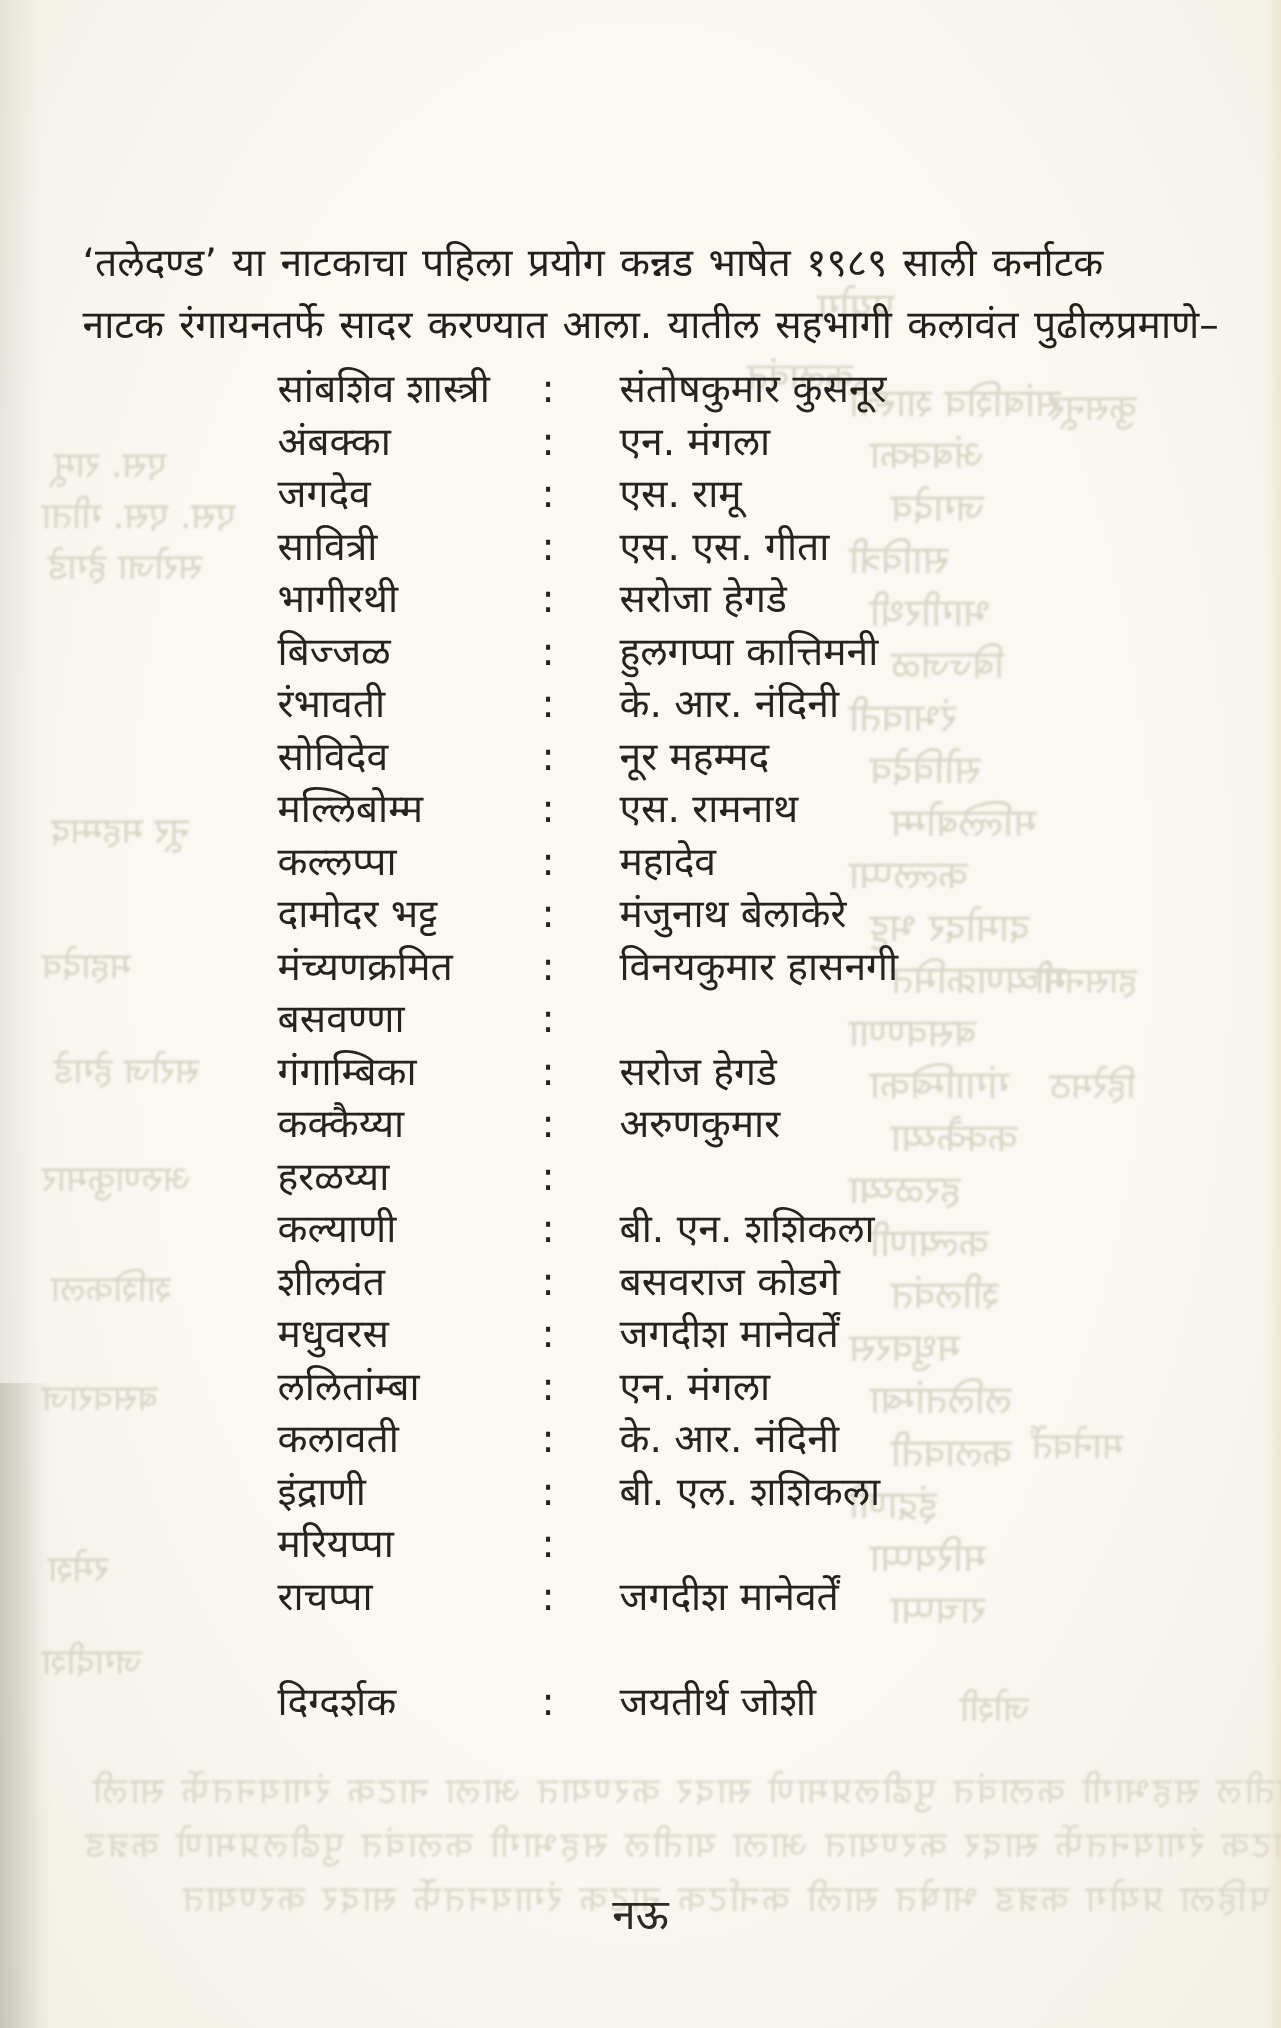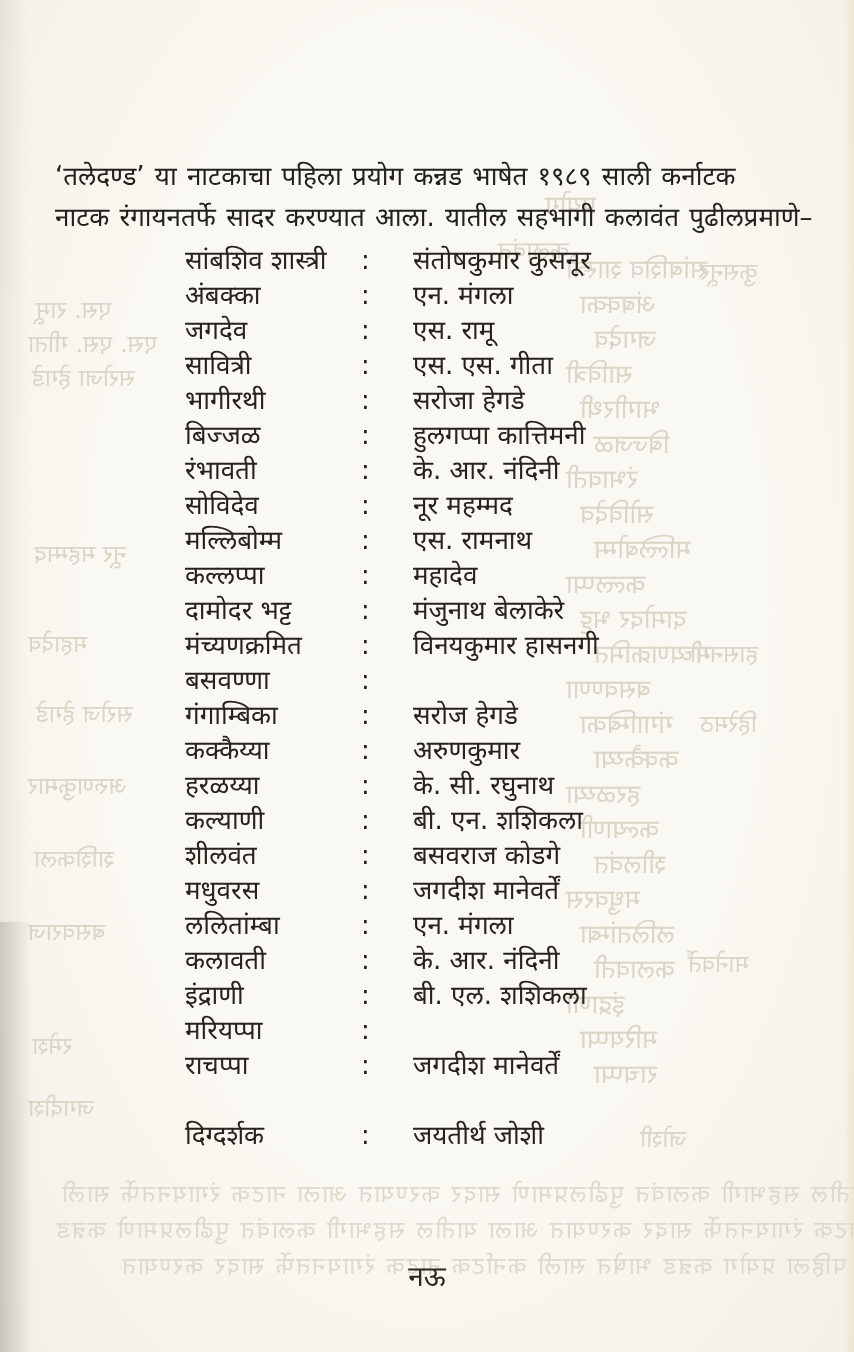--- a/index.html
+++ b/index.html
@@ -212,7 +212,6 @@
     <div class="cast-row">
       <span class="cast-role">हरळय्या</span>
       <span class="cast-colon">:</span>
-      <span class="cast-actor">के. सी. रघुनाथ</span>
     </div>
 
     <div class="cast-row">

